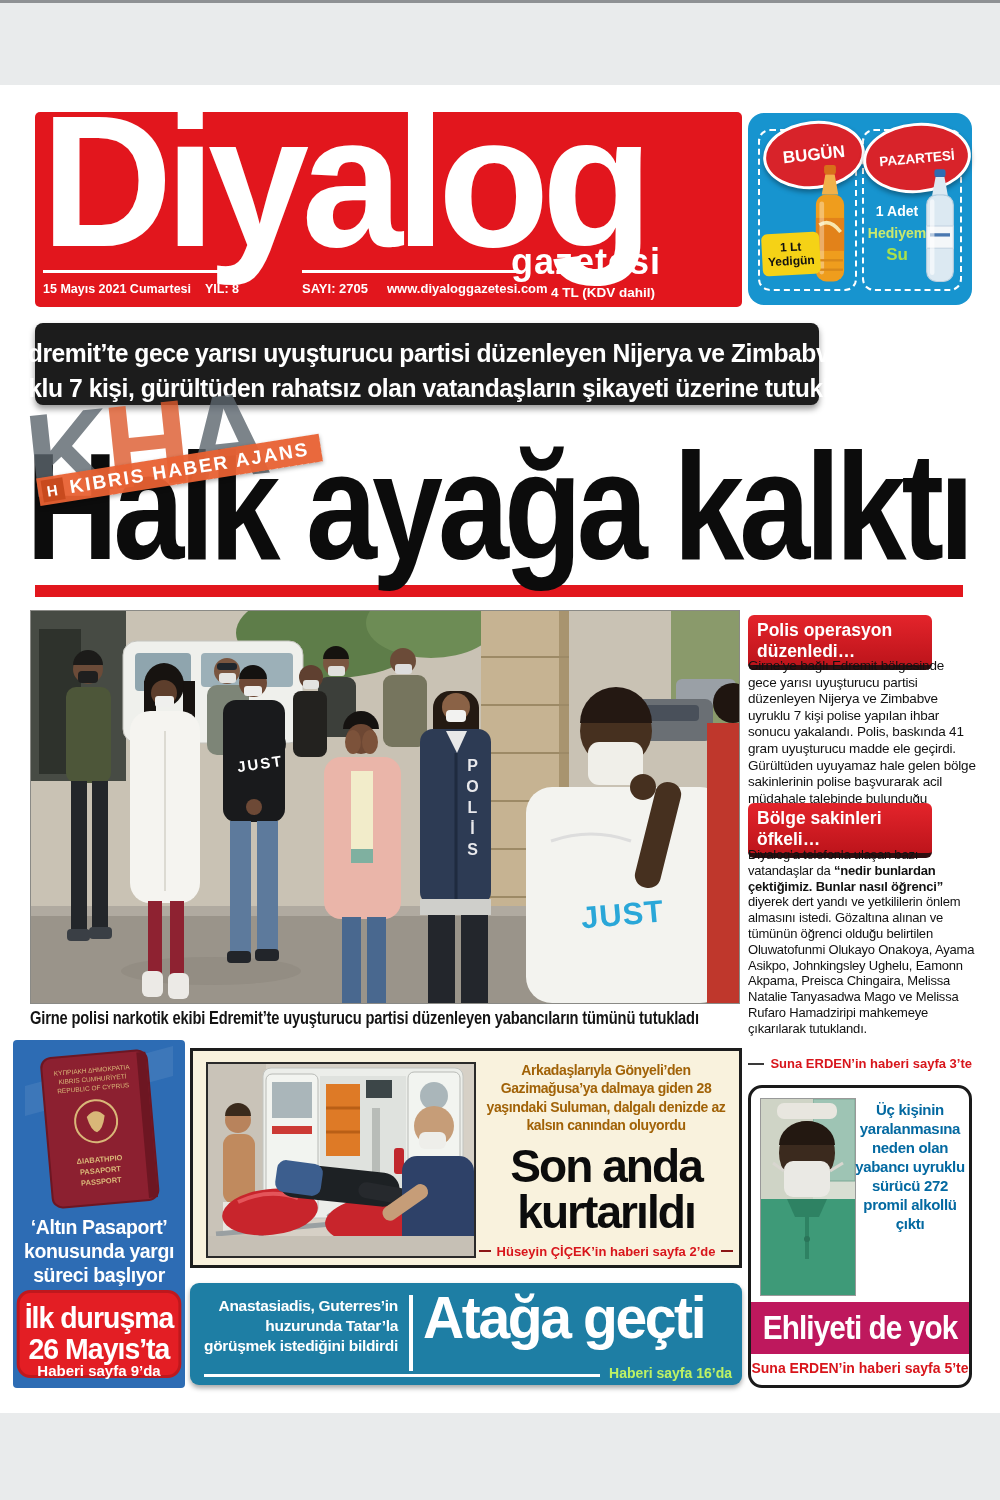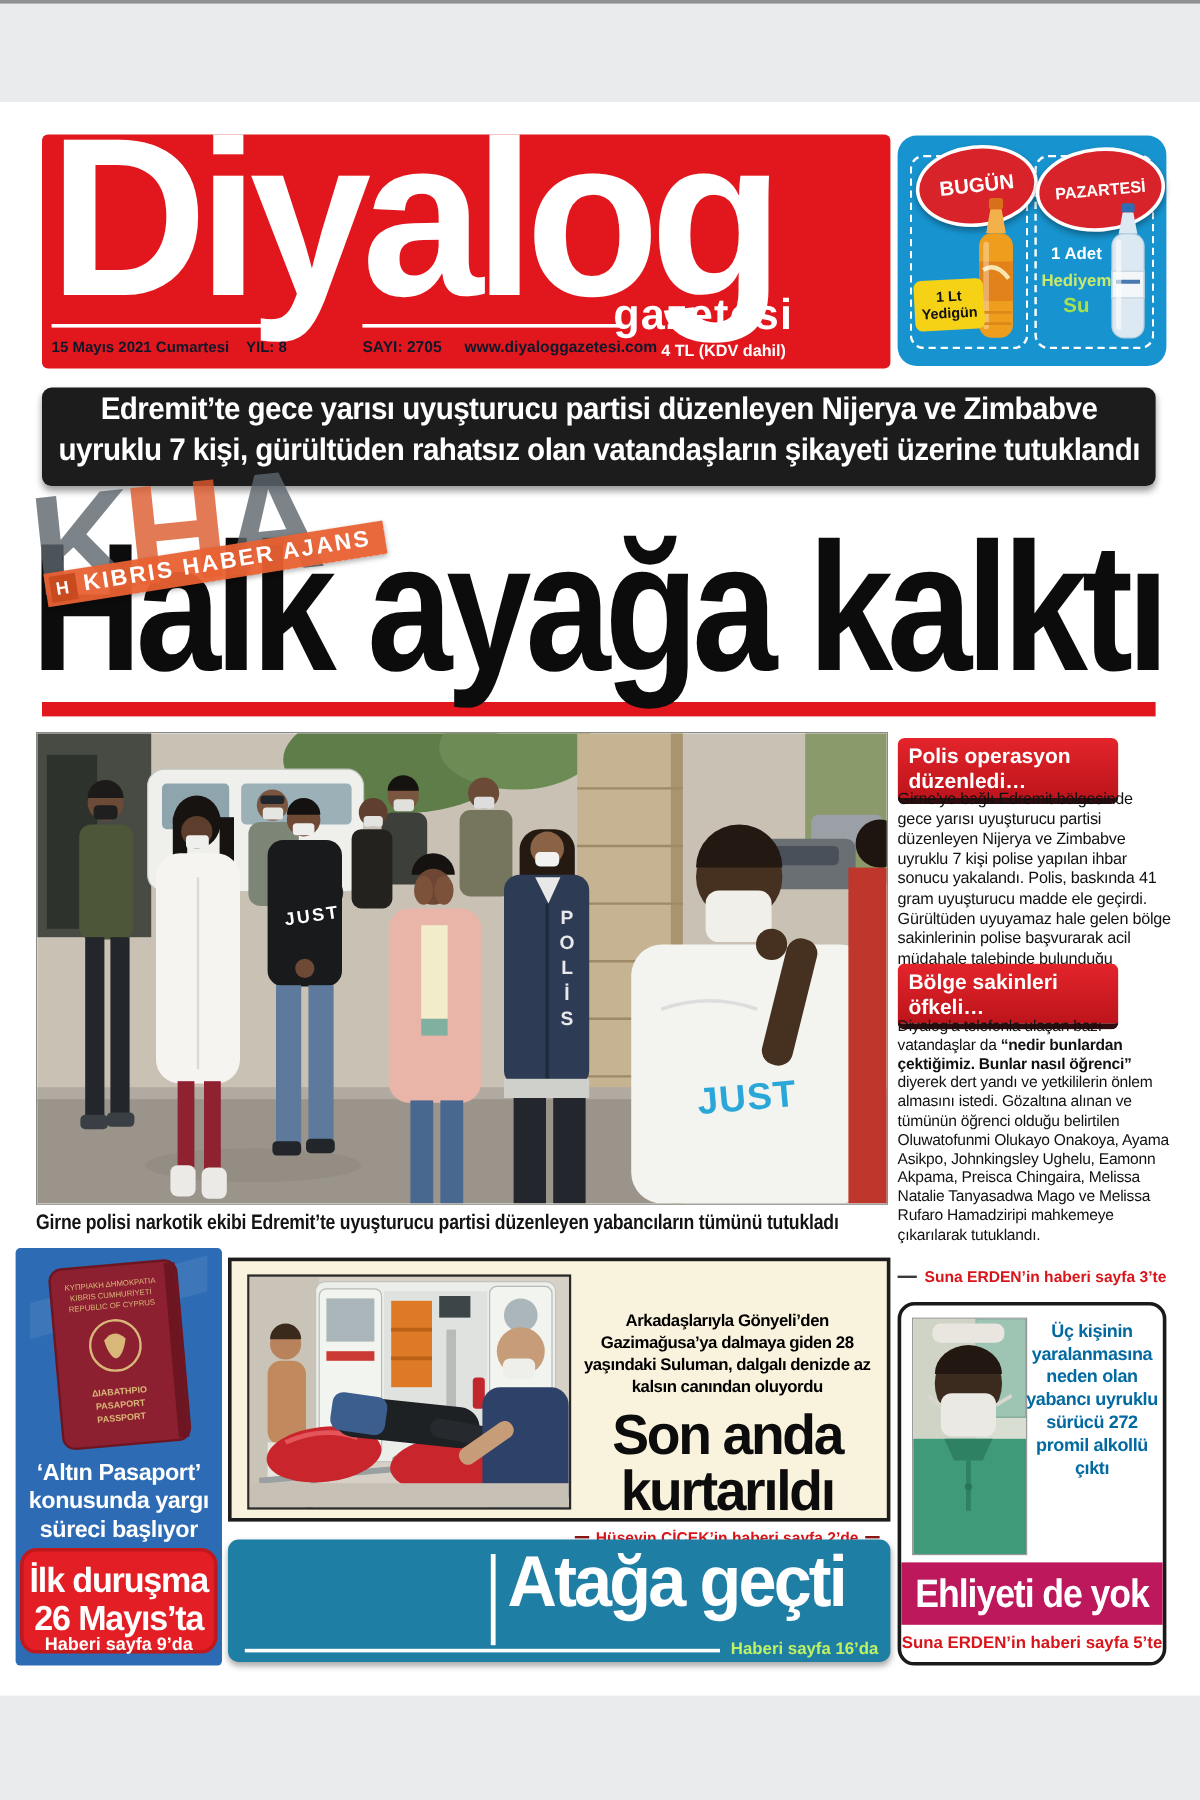--- a/index.html
+++ b/index.html
@@ -16,7 +16,7 @@
   .mast-title{left:6px;top:-6px;font-size:188px;font-weight:bold;color:#fff;letter-spacing:-8px;line-height:.8;
               transform:scaleX(.97);transform-origin:left top;white-space:nowrap;}
   .mast-line{height:3px;background:#fff;}
-  .mast-small{color:#0f172a;font-weight:bold;font-size:12.5px;white-space:nowrap;}
+  .mast-small{color:#ffffff;font-weight:bold;font-size:12.5px;white-space:nowrap;}
   .mast-gazetesi{left:476px;bottom:24px;color:#fff;font-weight:bold;font-size:36px;letter-spacing:1px;}
   .mast-price{left:516px;bottom:7px;color:#fff;font-weight:bold;font-size:13.5px;}
 

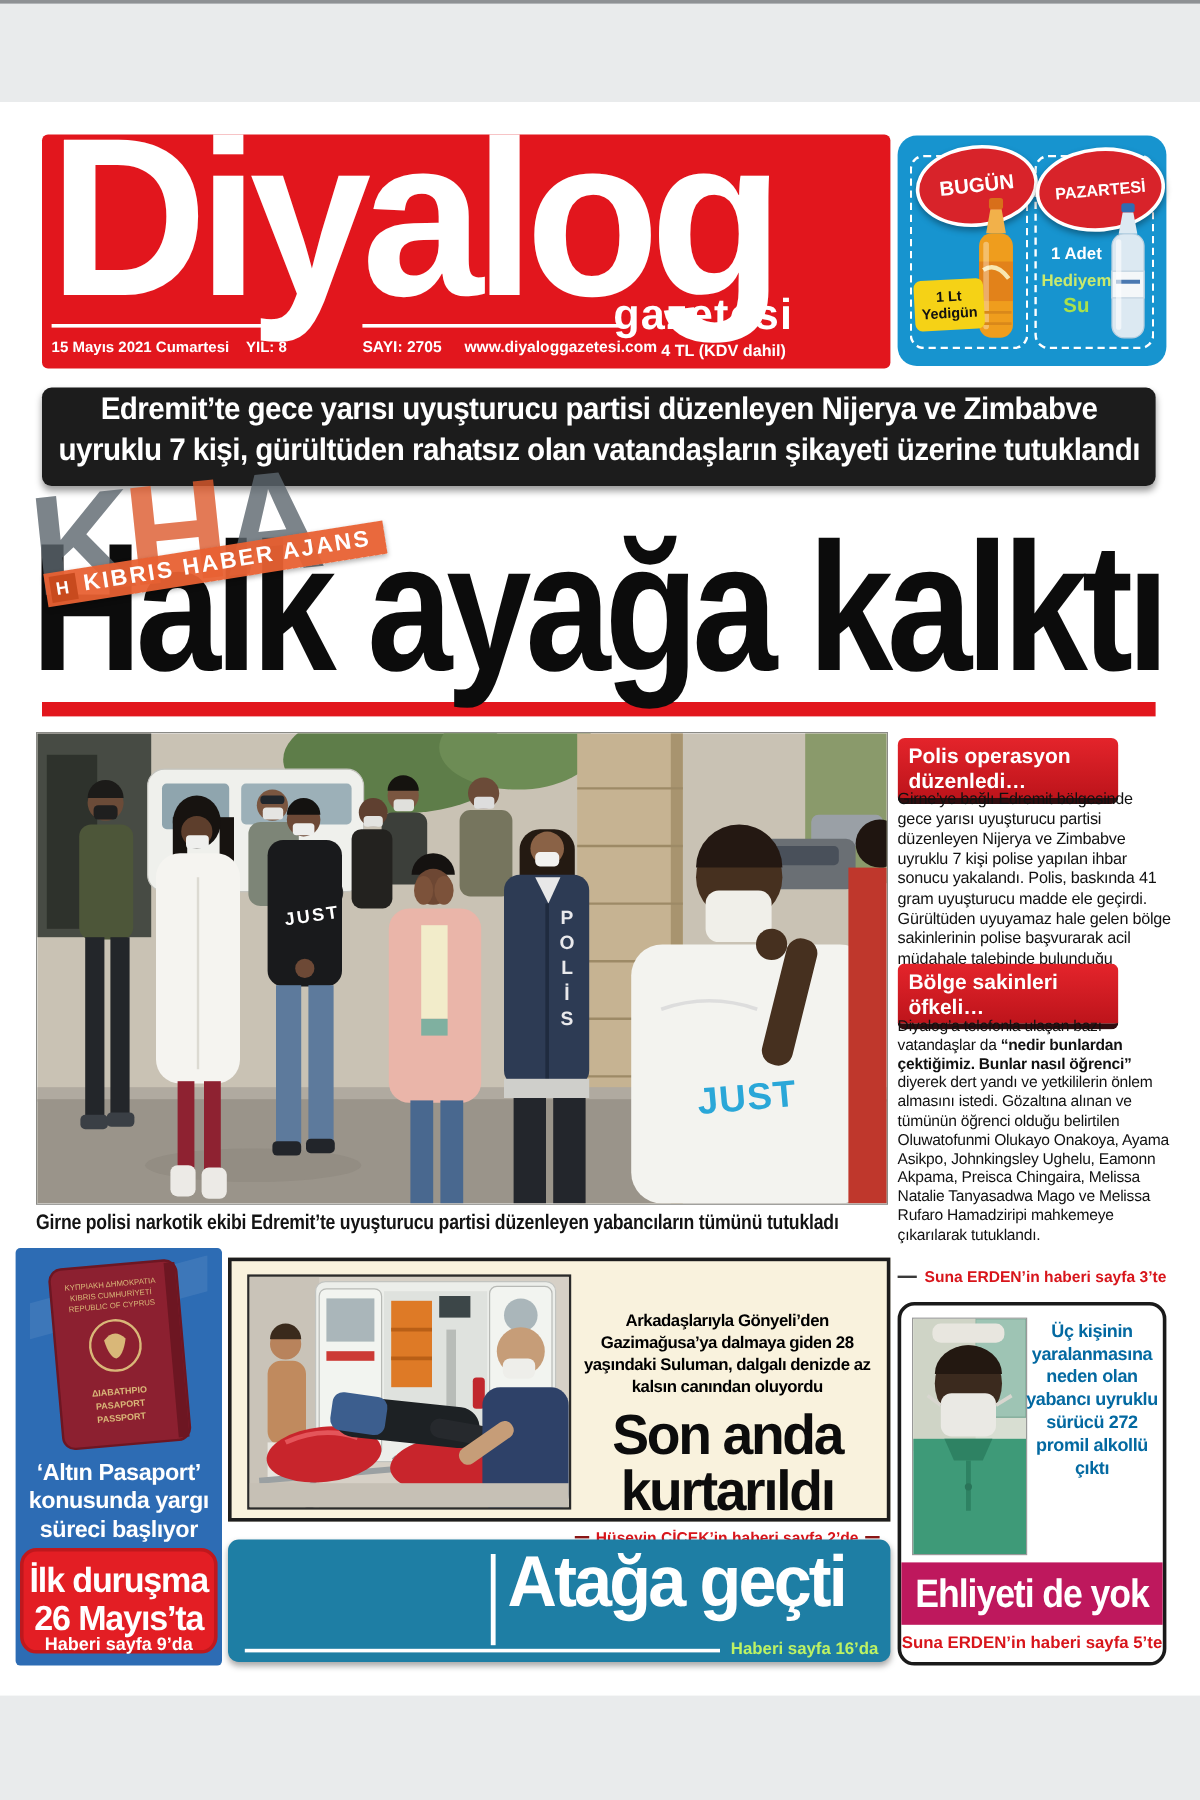--- a/index.html
+++ b/index.html
@@ -32,8 +32,8 @@
   .promo-green2{color:#a9e14b;font-weight:bold;font-size:17px;text-align:center;}
 
   
-  .banner{left:35px;top:323px;width:928px;height:82px;background:var(--banner-black);border-radius:8px;
-          box-shadow:0 4px 6px rgba(0,0,0,.4);display:flex;flex-direction:column;align-items:center;justify-content:flex-start;z-index:1;}
+  .banner{left:35px;top:323px;width:784px;height:82px;background:var(--banner-black);border-radius:8px;
+          box-shadow:0 4px 6px rgba(0,0,0,.4);display:flex;flex-direction:column;align-items:center;justify-content:flex-end;z-index:1;}
   .banner-line{color:#fff;font-weight:bold;font-size:26px;line-height:1.32;white-space:nowrap;transform:scaleX(.95);letter-spacing:-.5px;}
 
   

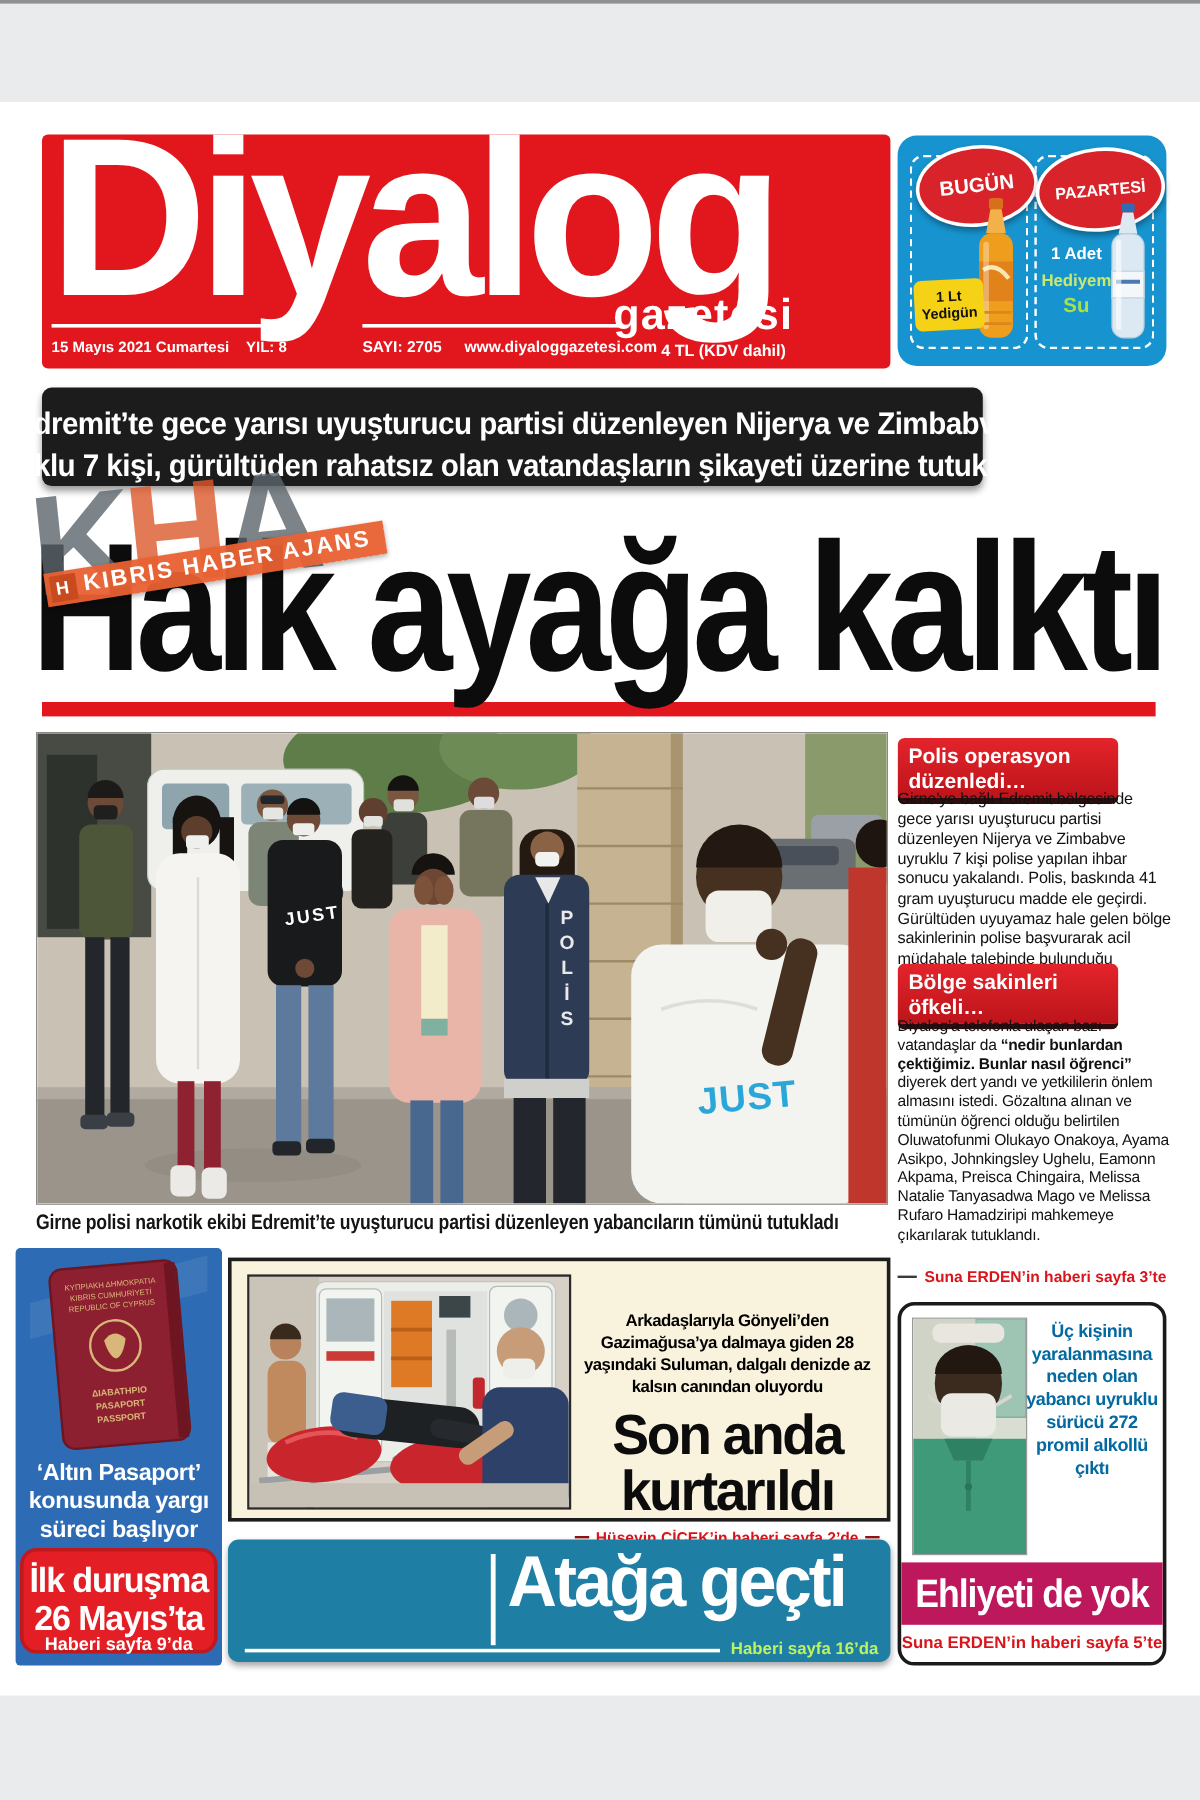--- a/index.html
+++ b/index.html
@@ -84,7 +84,7 @@
   .rescue-box{left:190px;top:1048px;width:552px;height:220px;background:var(--cream);border:3px solid #1d1d1d;box-sizing:border-box;}
   .rescue-photo{left:13px;top:11px;width:266px;height:192px;border:2px solid #2a2a2a;}
   .rescue-text{left:286px;top:10px;width:254px;text-align:center;}
-  .rescue-intro{font-size:14px;font-weight:bold;line-height:1.32;letter-spacing:-.4px;color:#000000;margin-top:30px;}
+  .rescue-intro{font-size:14px;font-weight:bold;line-height:1.32;letter-spacing:-.4px;color:#a16207;}
   .rescue-headline{font-size:47px;font-weight:bold;letter-spacing:-2px;line-height:.98;color:#0c0c0c;margin-top:8px;transform:scaleX(.98);}
   .rescue-byline{display:flex;align-items:center;gap:6px;margin-top:9px;}
   .rescue-byline .rule{flex:1;border-top:2px solid #8b1616;}

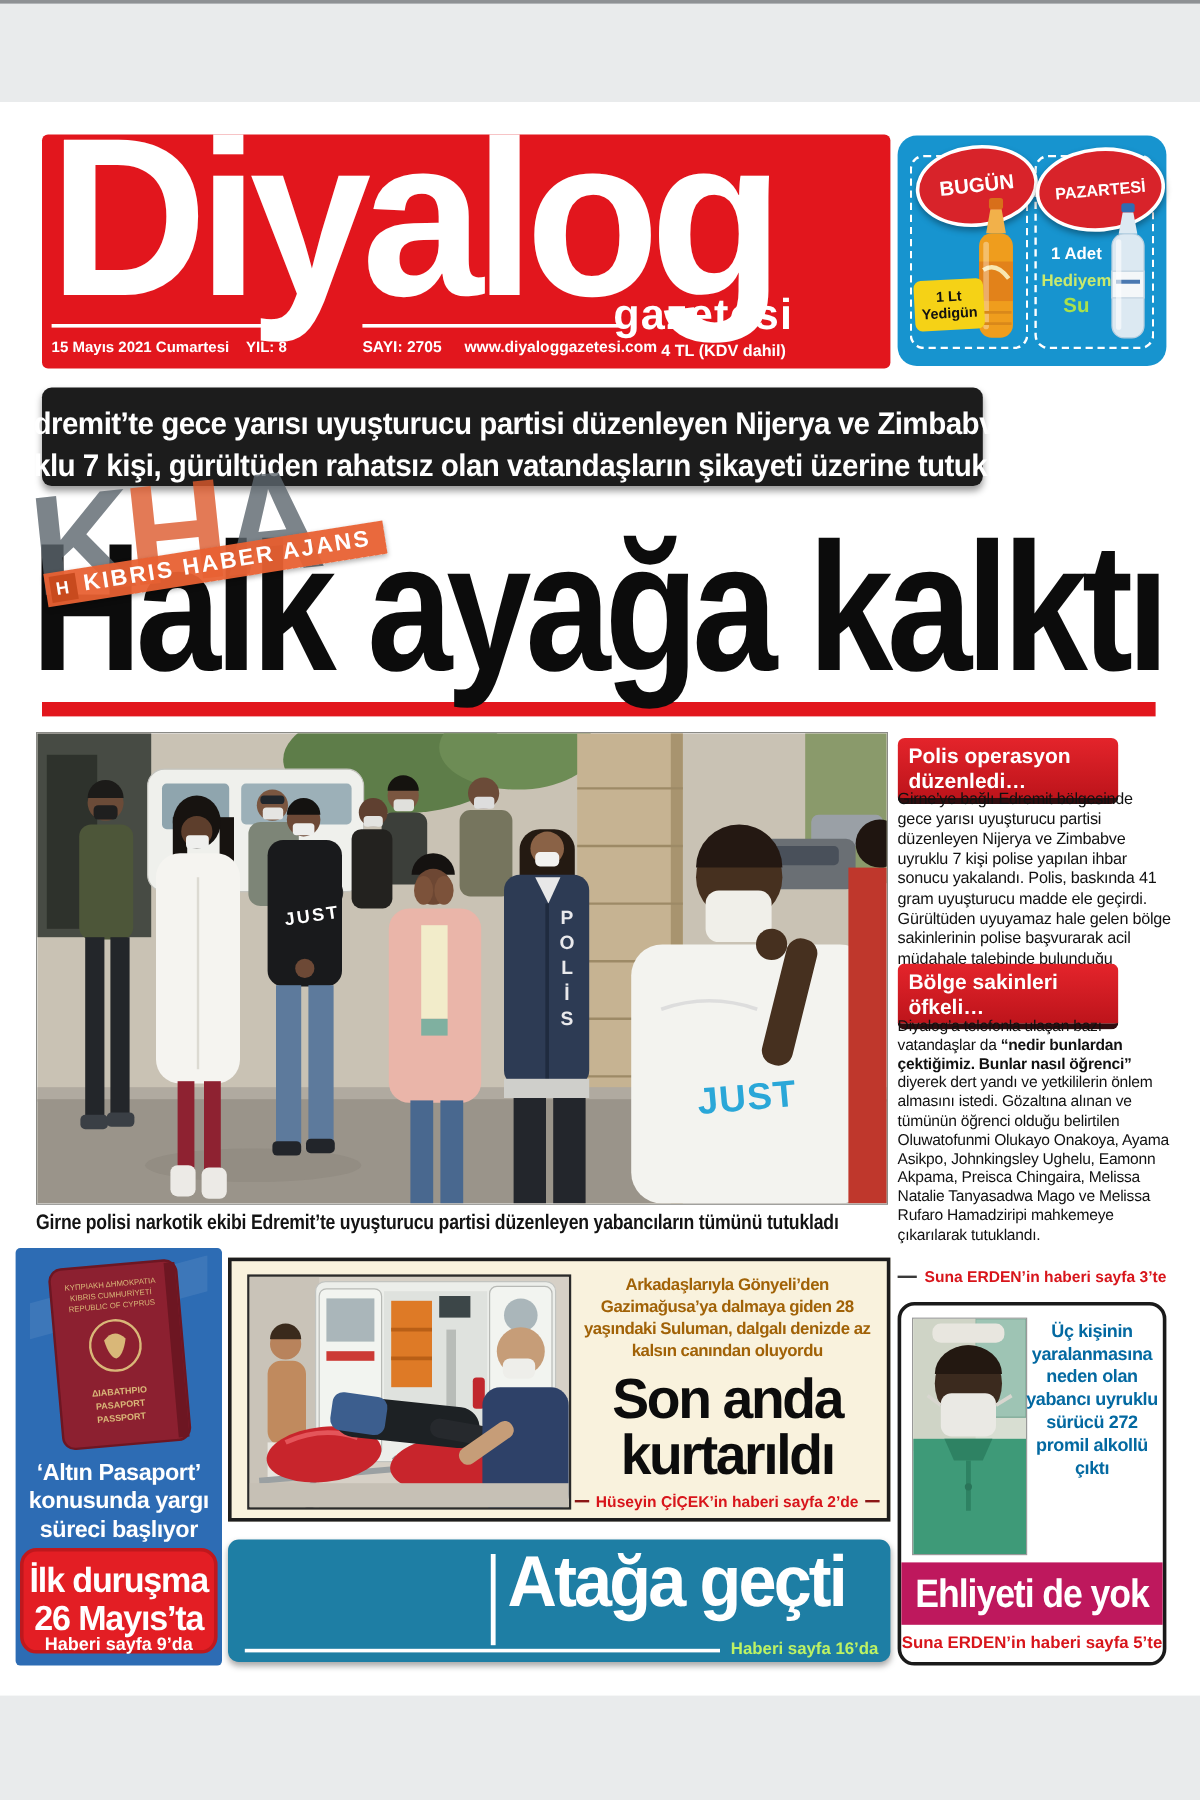--- a/index.html
+++ b/index.html
@@ -398,6 +398,7 @@
   </div>
 
   <div class="abs dip-box">
+    <div class="abs dip-intro">Anastasiadis, Guterres’in huzurunda Tatar’la görüşmek istediğini bildirdi</div>
     <div class="abs dip-divider"></div>
     <div class="abs dip-headline">Atağa geçti</div>
     <div class="abs dip-rule"></div>

